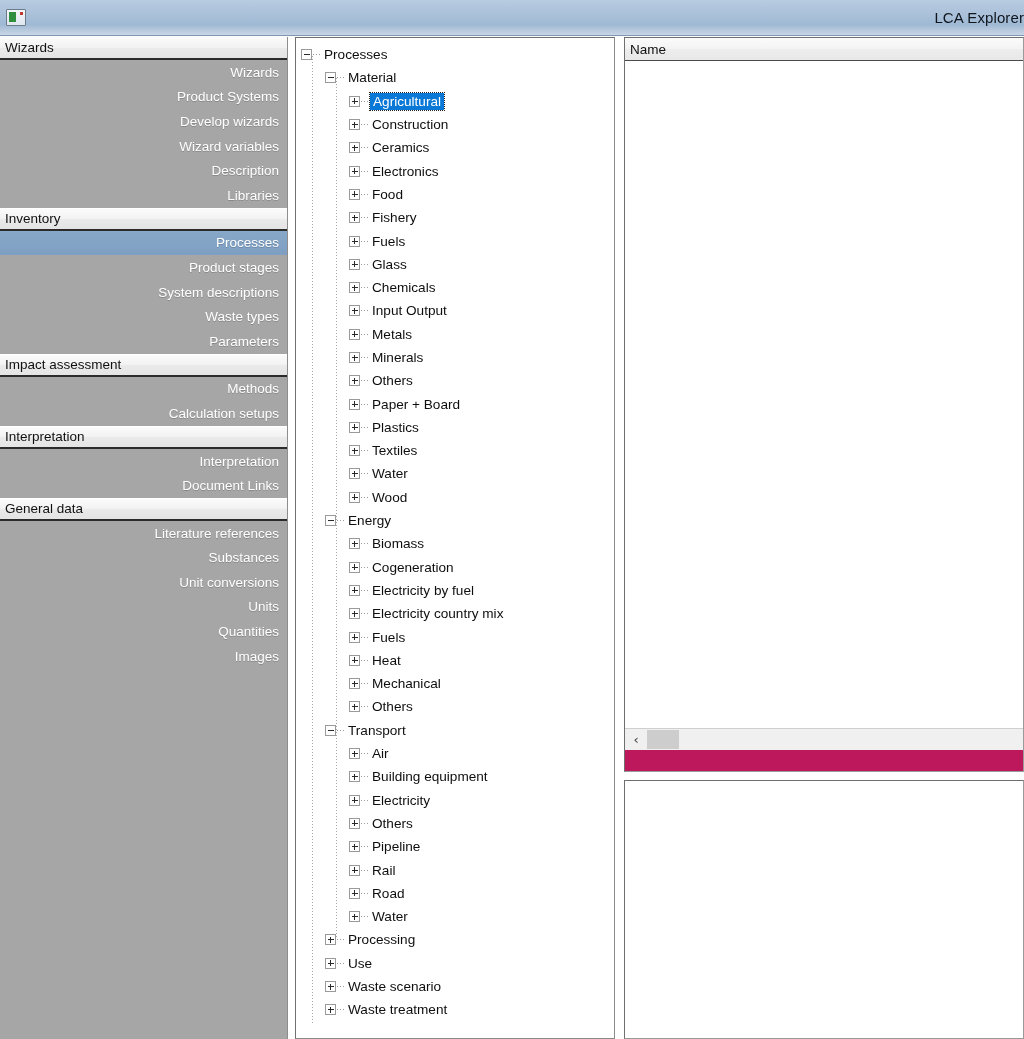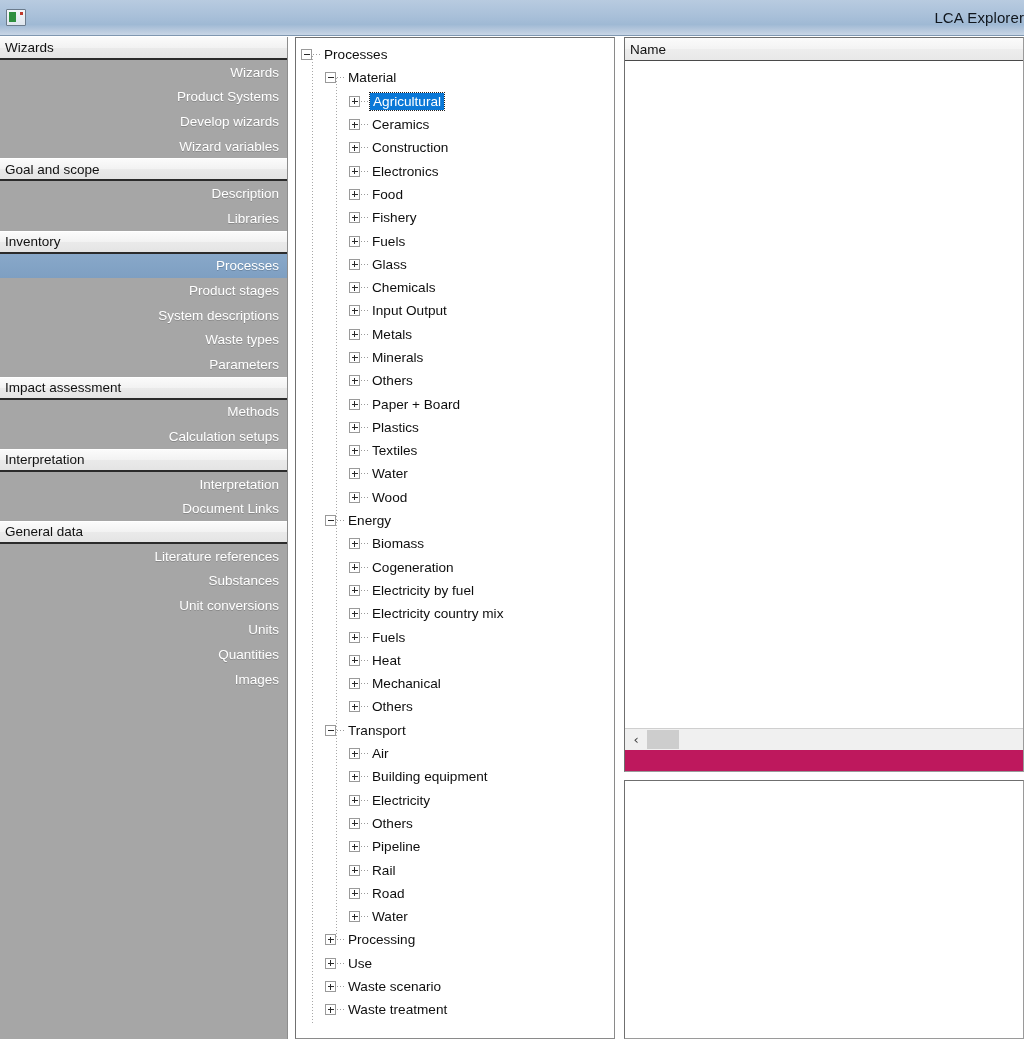--- a/index.html
+++ b/index.html
@@ -293,13 +293,13 @@
           <span class="tree-indent" style="width: 48px;"></span>
           <span class="expander plus"></span>
           <span class="dashline"></span>
+          <span class="tree-label">Construction</span>
+        </div>
+        <div class="tree-row">
+          <span class="tree-indent" style="width: 48px;"></span>
+          <span class="expander plus"></span>
+          <span class="dashline"></span>
           <span class="tree-label">Ceramics</span>
-        </div>
-        <div class="tree-row">
-          <span class="tree-indent" style="width: 48px;"></span>
-          <span class="expander plus"></span>
-          <span class="dashline"></span>
-          <span class="tree-label">Construction</span>
         </div>
         <div class="tree-row">
           <span class="tree-indent" style="width: 48px;"></span>

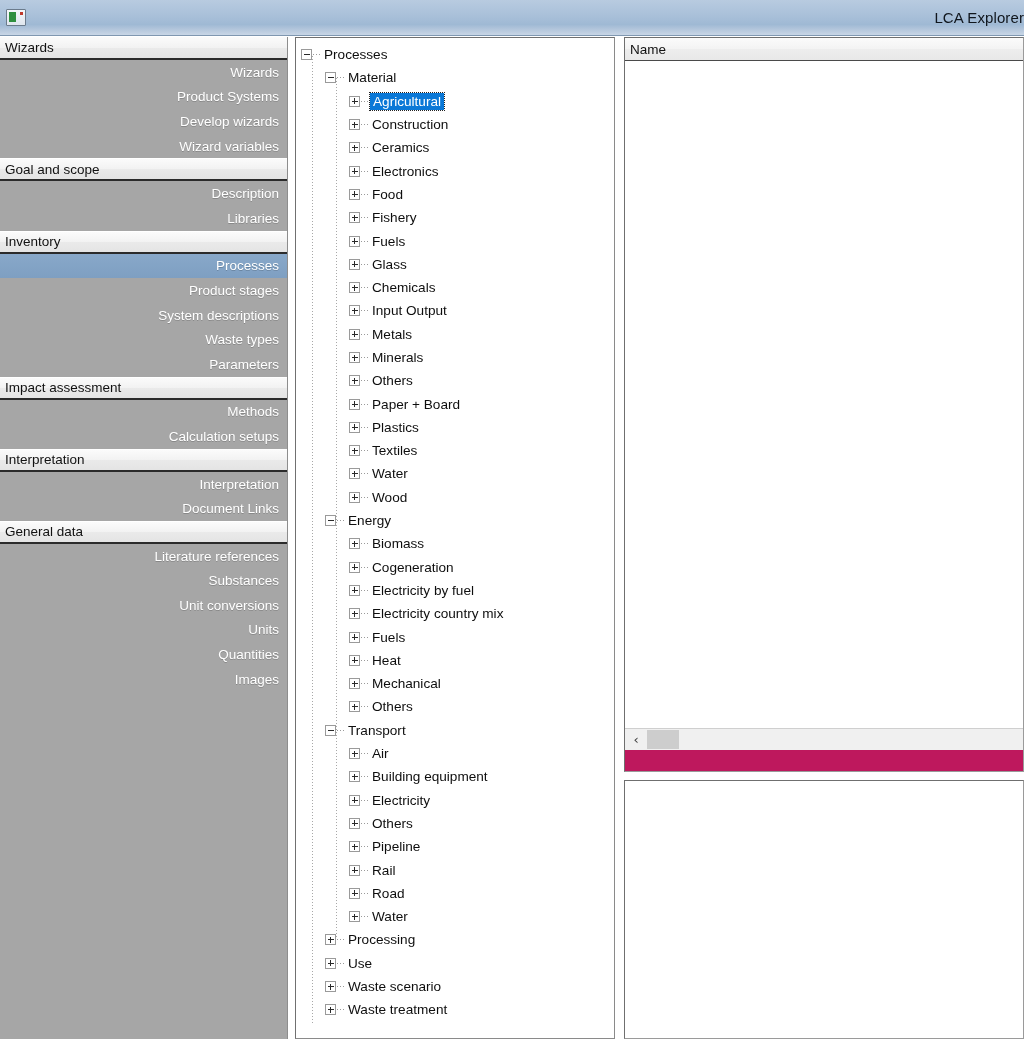--- a/index.html
+++ b/index.html
@@ -245,7 +245,6 @@
       <div class="nav-item">Product Systems</div>
       <div class="nav-item">Develop wizards</div>
       <div class="nav-item">Wizard variables</div>
-      <div class="nav-section-header">Goal and scope</div>
       <div class="nav-item">Description</div>
       <div class="nav-item">Libraries</div>
       <div class="nav-section-header">Inventory</div>

